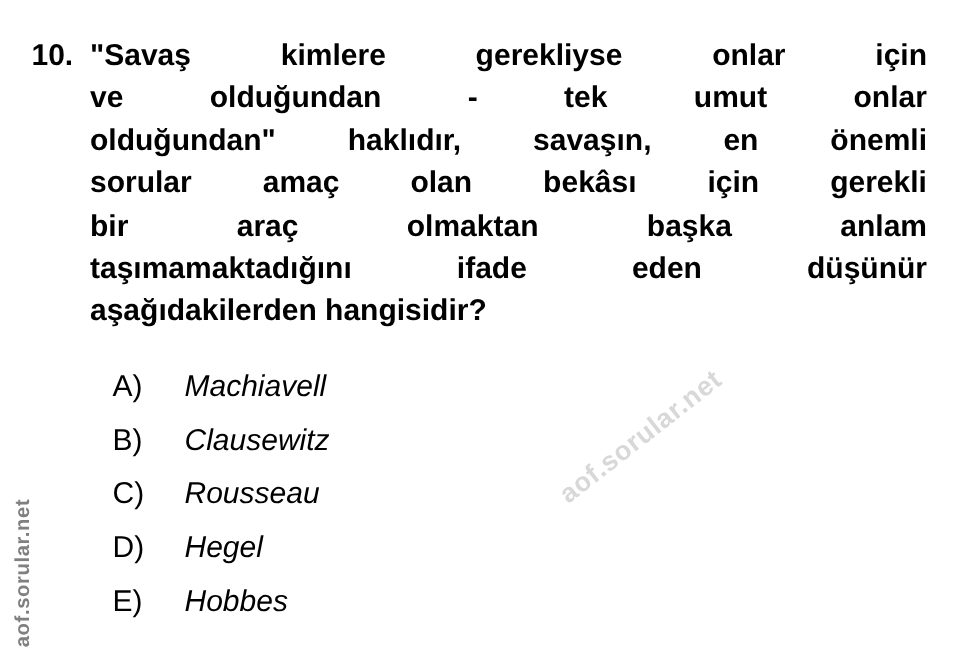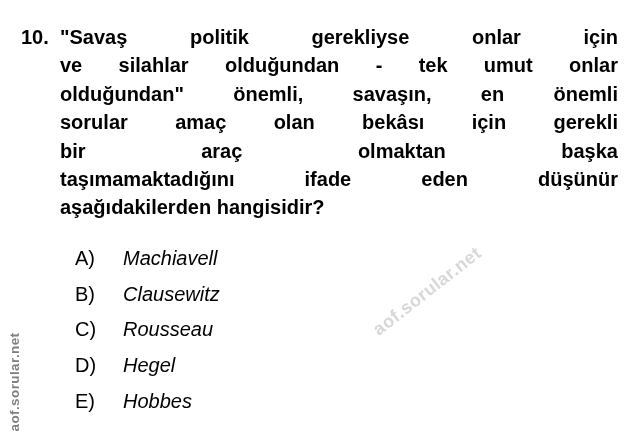--- a/index.html
+++ b/index.html
@@ -90,7 +90,7 @@
   <div class="q-number">10.</div>
 
   <div class="q-text">
-      <div class="qline"><span>"Savaş</span><span>politik</span><span>gerekliyse</span><span>onlar</span><span>için</span></div>
+      <div class="qline"><span>"Savaş</span><span>kimlere</span><span>gerekliyse</span><span>onlar</span><span>için</span></div>
       <div class="qline"><span>ve</span><span>silahlar</span><span>olduğundan</span><span>-</span><span>tek</span><span>umut</span><span>onlar</span></div>
       <div class="qline"><span>olduğundan"</span><span>önemli,</span><span>savaşın,</span><span>en</span><span>önemli</span></div>
       <div class="qline"><span>sorular</span><span>amaç</span><span>olan</span><span>bekâsı</span><span>için</span><span>gerekli</span></div>

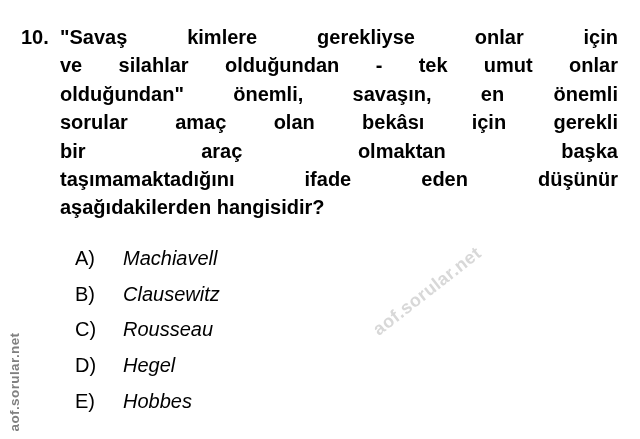--- a/index.html
+++ b/index.html
@@ -91,7 +91,7 @@
 
   <div class="q-text">
       <div class="qline"><span>"Savaş</span><span>kimlere</span><span>gerekliyse</span><span>onlar</span><span>için</span></div>
-      <div class="qline"><span>ve</span><span>silahlar</span><span>olduğundan</span><span>-</span><span>tek</span><span>umut</span><span>onlar</span></div>
+      <div class="qline"><span>ve</span><span>olduğundan</span><span>-</span><span>tek</span><span>umut</span><span>onlar</span></div>
       <div class="qline"><span>olduğundan"</span><span>önemli,</span><span>savaşın,</span><span>en</span><span>önemli</span></div>
       <div class="qline"><span>sorular</span><span>amaç</span><span>olan</span><span>bekâsı</span><span>için</span><span>gerekli</span></div>
       <div class="qline"><span>bir</span><span>araç</span><span>olmaktan</span><span>başka</span></div>

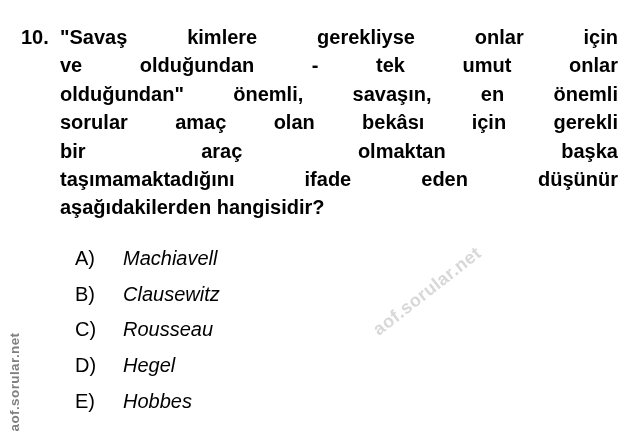--- a/index.html
+++ b/index.html
@@ -92,7 +92,7 @@
   <div class="q-text">
       <div class="qline"><span>"Savaş</span><span>kimlere</span><span>gerekliyse</span><span>onlar</span><span>için</span></div>
       <div class="qline"><span>ve</span><span>olduğundan</span><span>-</span><span>tek</span><span>umut</span><span>onlar</span></div>
-      <div class="qline"><span>olduğundan"</span><span>önemli,</span><span>savaşın,</span><span>en</span><span>önemli</span></div>
+      <div class="qline"><span>olduğundan"</span><span>haklıdır,</span><span>savaşın,</span><span>en</span><span>önemli</span></div>
       <div class="qline"><span>sorular</span><span>amaç</span><span>olan</span><span>bekâsı</span><span>için</span><span>gerekli</span></div>
       <div class="qline"><span>bir</span><span>araç</span><span>olmaktan</span><span>başka</span></div>
       <div class="qline"><span>taşımamaktadığını</span><span>ifade</span><span>eden</span><span>düşünür</span></div>

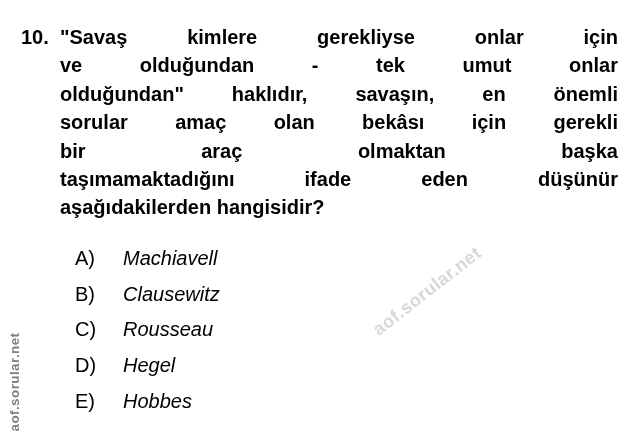--- a/index.html
+++ b/index.html
@@ -94,7 +94,7 @@
       <div class="qline"><span>ve</span><span>olduğundan</span><span>-</span><span>tek</span><span>umut</span><span>onlar</span></div>
       <div class="qline"><span>olduğundan"</span><span>haklıdır,</span><span>savaşın,</span><span>en</span><span>önemli</span></div>
       <div class="qline"><span>sorular</span><span>amaç</span><span>olan</span><span>bekâsı</span><span>için</span><span>gerekli</span></div>
-      <div class="qline"><span>bir</span><span>araç</span><span>olmaktan</span><span>başka</span></div>
+      <div class="qline"><span>bir</span><span>araç</span><span>olmaktan</span><span>başka</span><span>anlam</span></div>
       <div class="qline"><span>taşımamaktadığını</span><span>ifade</span><span>eden</span><span>düşünür</span></div>
       <div class="qline-last">aşağıdakilerden hangisidir?</div>
     </div>

